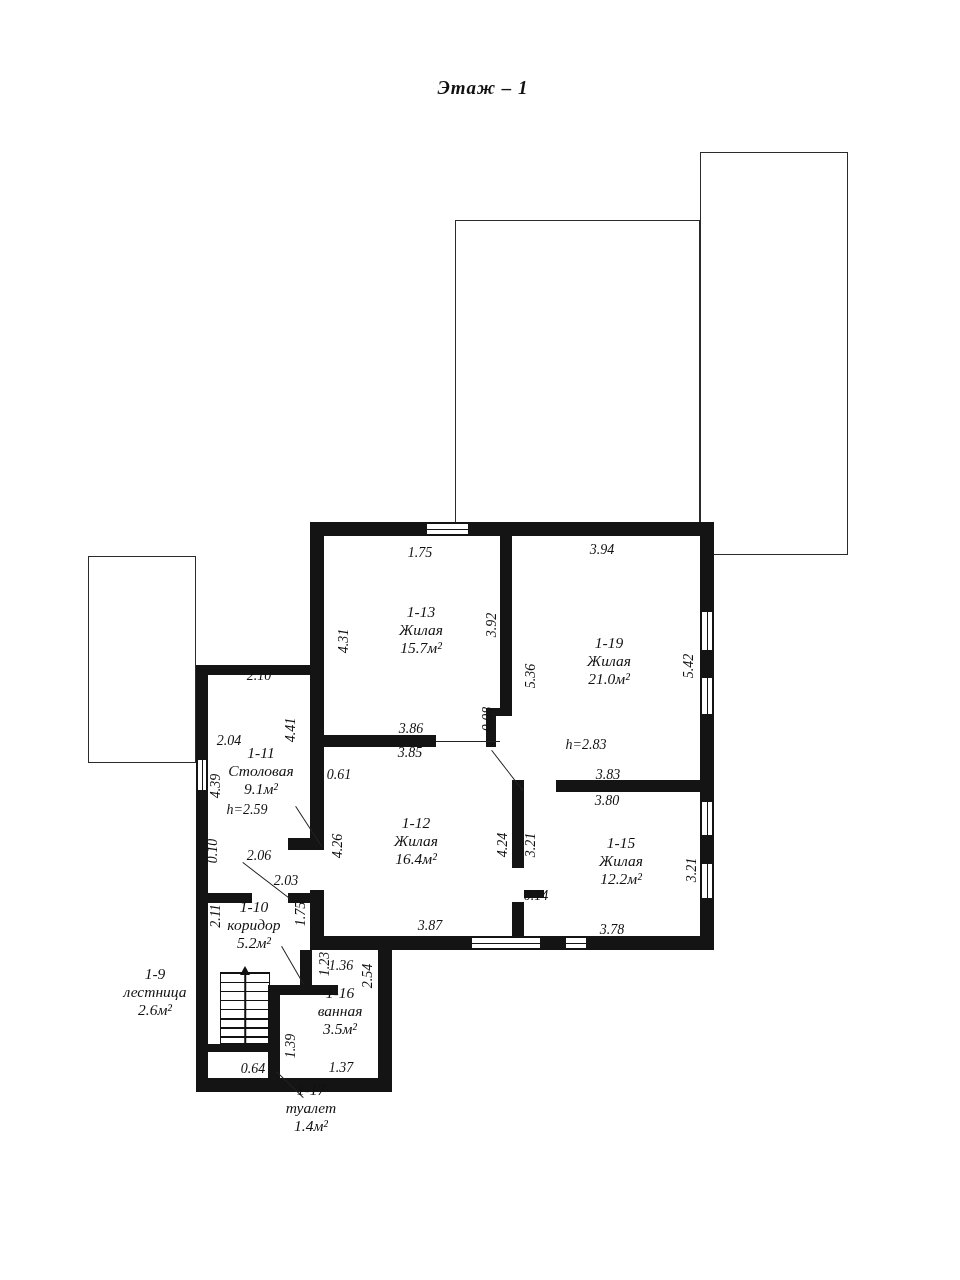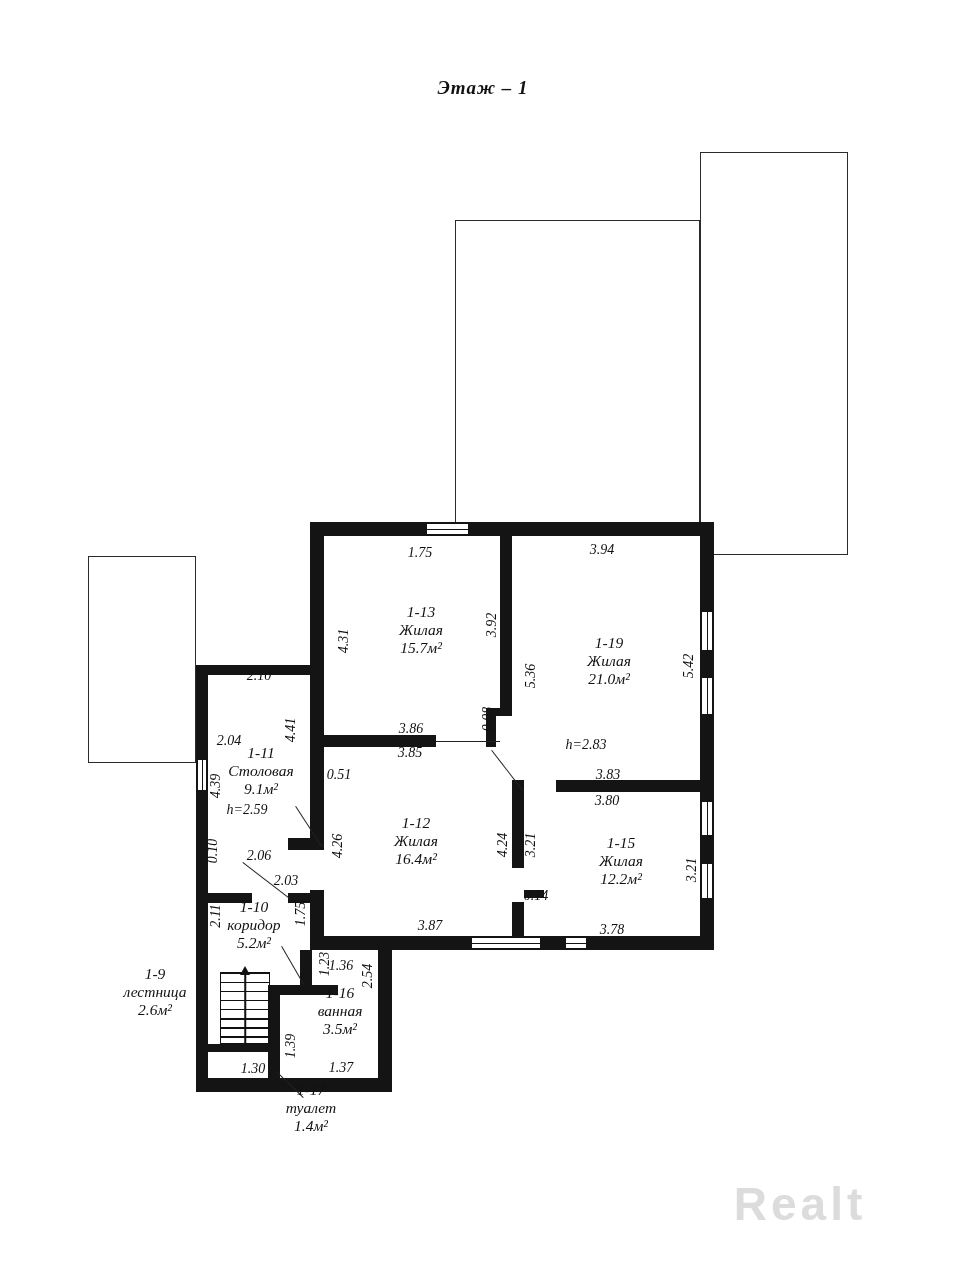--- a/index.html
+++ b/index.html
@@ -163,7 +163,7 @@
     <div class="dim rot" style="left: 488px; top: 719px;">0.08</div>
     <div class="dim" style="left: 411px; top: 729px;">3.86</div>
     <div class="dim" style="left: 410px; top: 753px;">3.85</div>
-    <div class="dim" style="left: 339px; top: 775px;">0.51</div>
+    <div class="dim" style="left: 339px; top: 775px;">0.61</div>
     <div class="dim" style="left: 608px; top: 775px;">3.83</div>
     <div class="dim" style="left: 607px; top: 801px;">3.80</div>
     <div class="dim rot" style="left: 216px; top: 786px;">4.39</div>

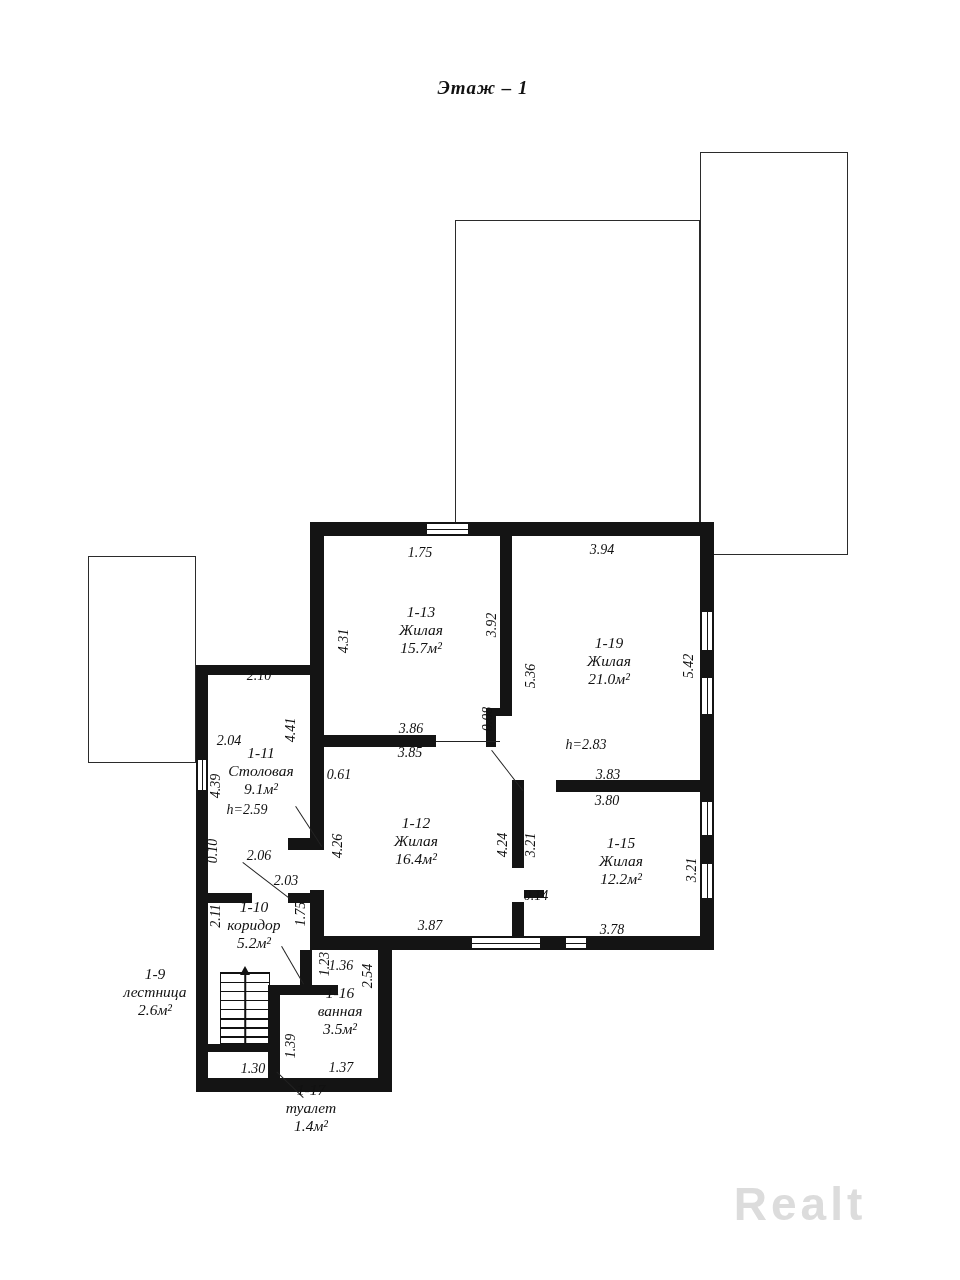--- a/index.html
+++ b/index.html
@@ -183,7 +183,7 @@
     <div class="dim" style="left: 341px; top: 966px;">1.36</div>
     <div class="dim rot" style="left: 368px; top: 976px;">2.54</div>
     <div class="dim rot" style="left: 291px; top: 1046px;">1.39</div>
-    <div class="dim" style="left: 253px; top: 1069px;">1.30</div>
+    <div class="dim" style="left: 253px; top: 1069px;">0.64</div>
     <div class="dim" style="left: 341px; top: 1068px;">1.37</div>
     <div class="dim" style="left: 586px; top: 745px;">h=2.83</div>
     <div class="dim" style="left: 247px; top: 810px;">h=2.59</div>

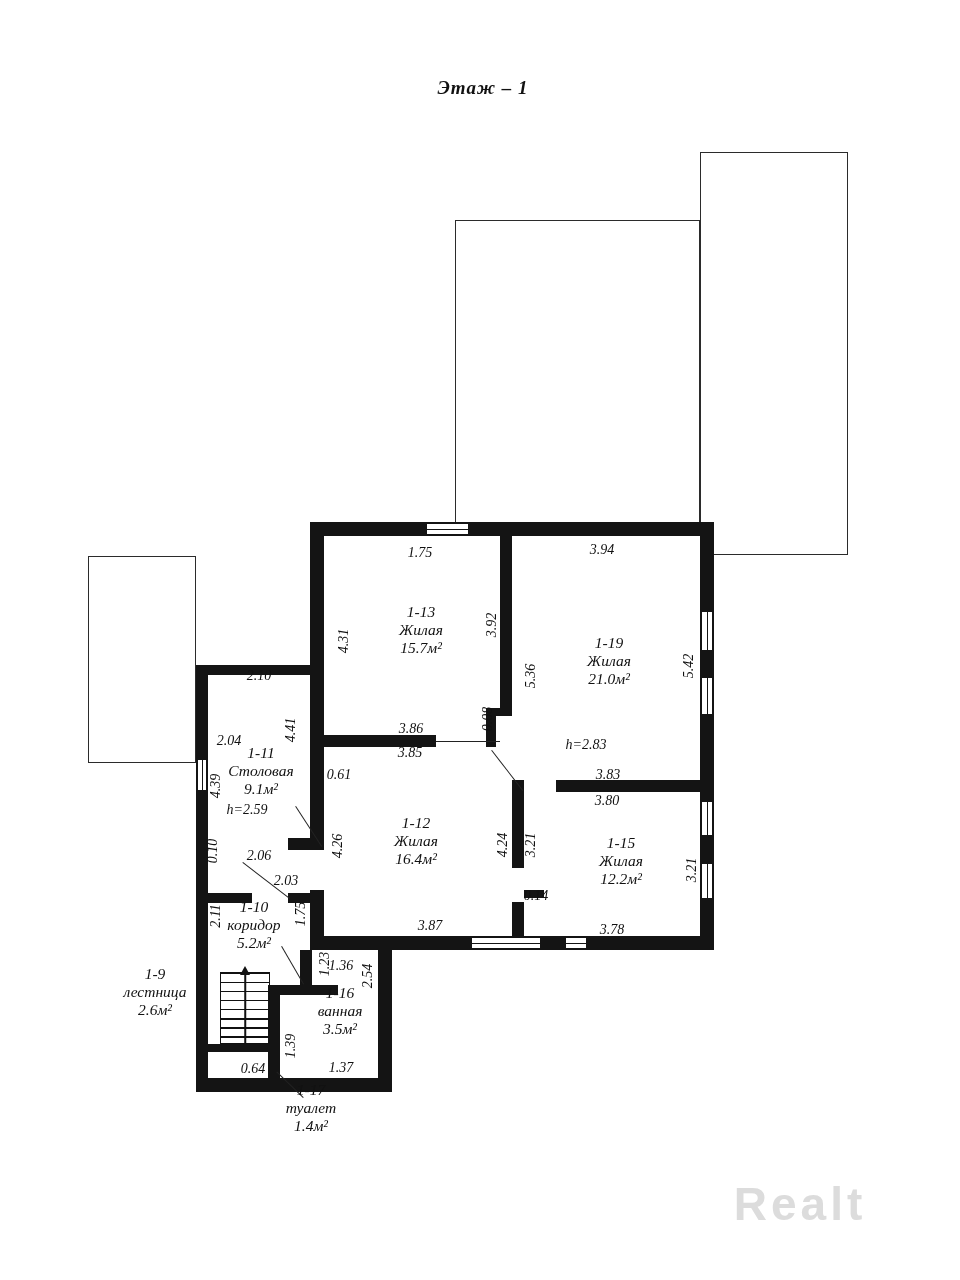--- a/index.html
+++ b/index.html
@@ -51,7 +51,6 @@
 
 <div id="canvas">
   <div class="title">Этаж – 1</div>
-  <div class="watermark">Realt</div>
 <div class="outline" style="left: 700px; top: 152px; width: 148px; height: 403px;"></div>
     <div class="outline" style="left: 455px; top: 220px; width: 245px; height: 310px;"></div>
     <div class="outline" style="left: 88px; top: 556px; width: 108px; height: 207px;"></div>

